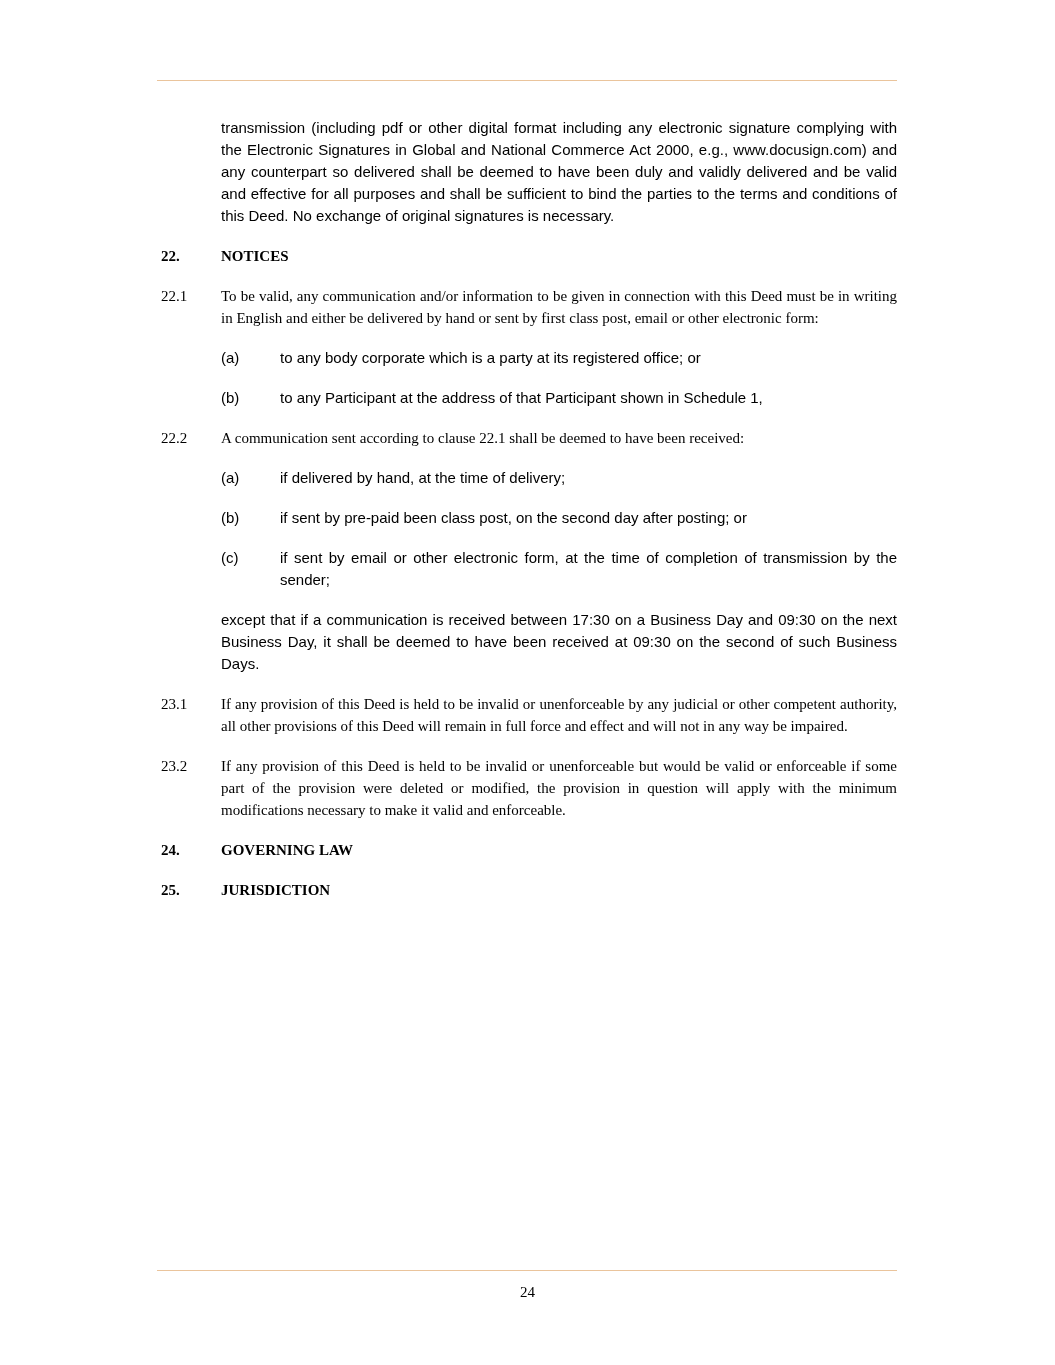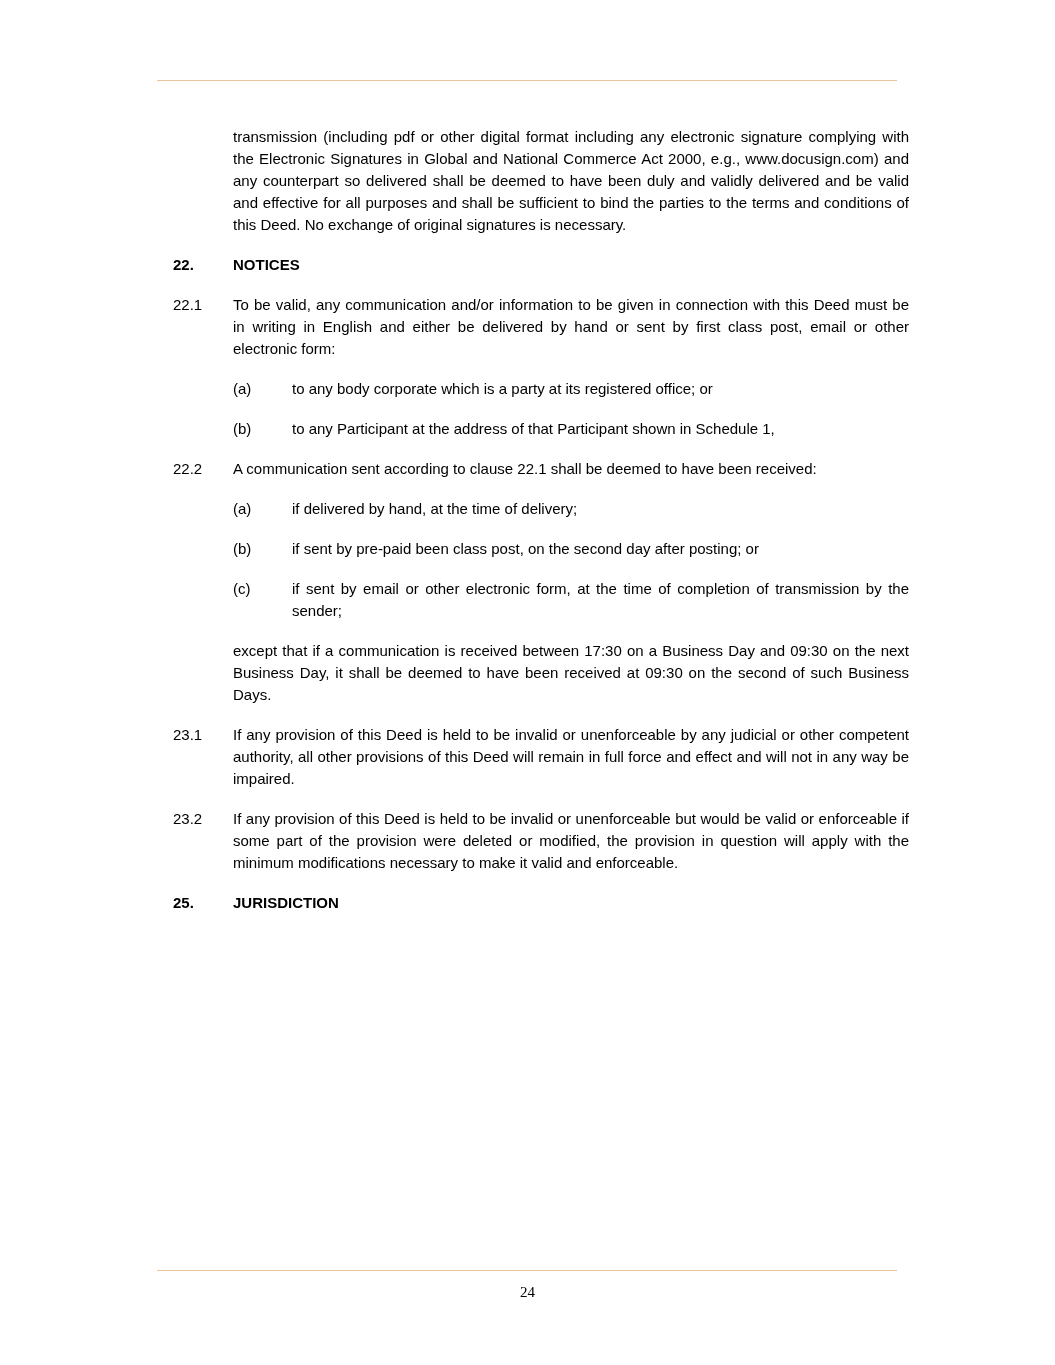--- a/index.html
+++ b/index.html
@@ -16,9 +16,8 @@
   .rule-top { top:80px; }
   .rule-bottom { top:1270px; }
   .doc {
-    position:absolute; left:161px; top:126px; width:736px;
+    position:absolute; left:161px; top:117px; width:736px;
     line-height:22px;
-    margin-left:12px;
   }
   .block { margin-bottom:18px; }
   .row { display:flex; }

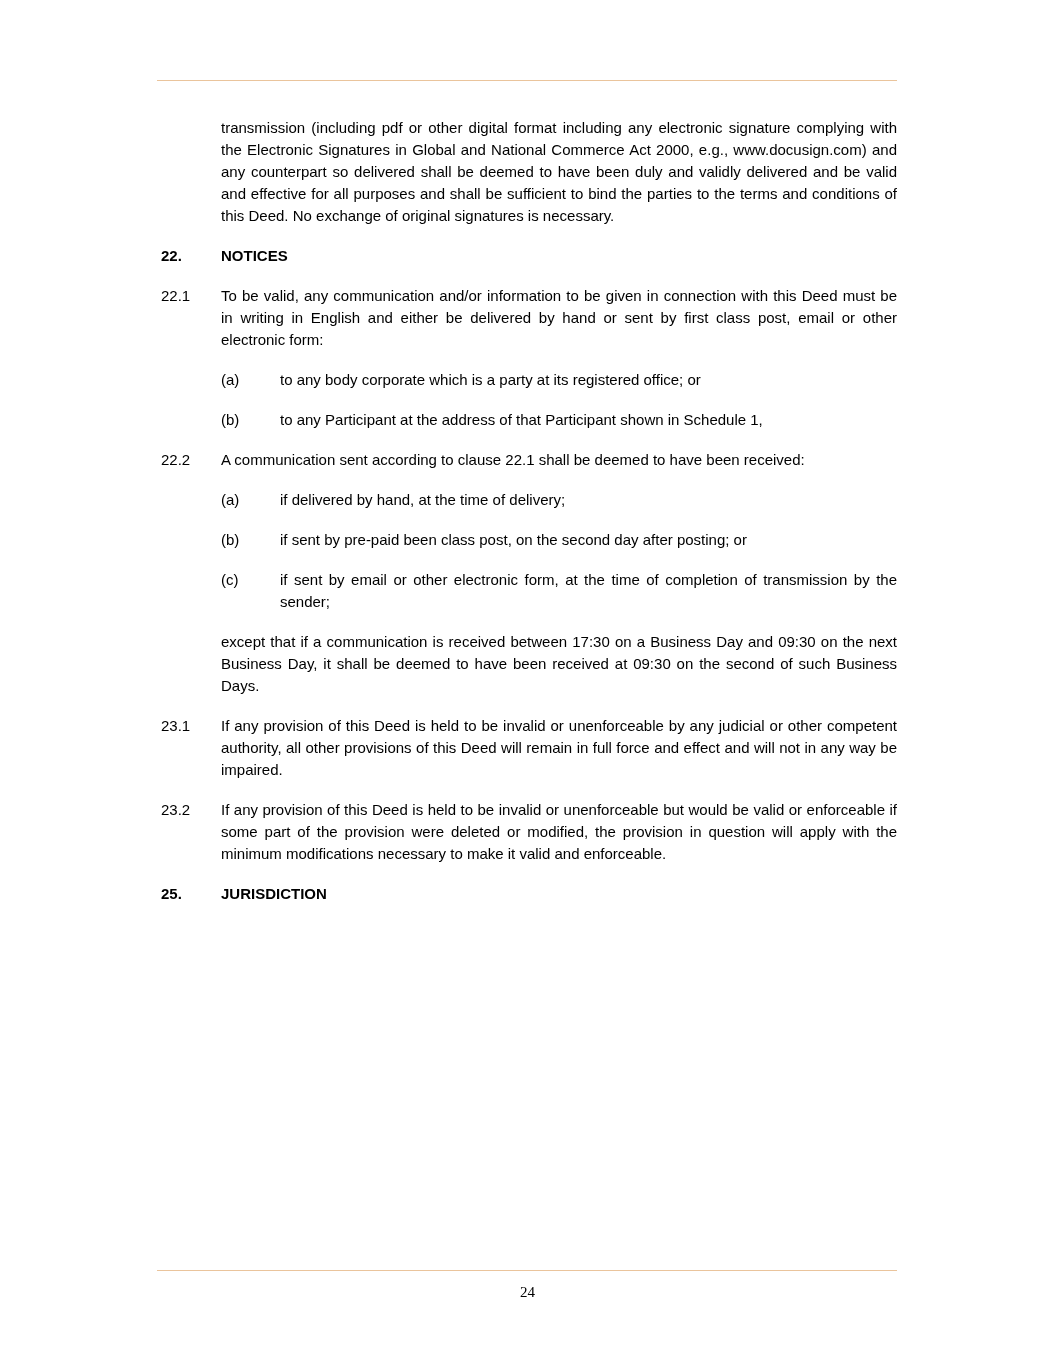--- a/index.html
+++ b/index.html
@@ -20,7 +20,7 @@
     line-height:22px;
   }
   .block { margin-bottom:18px; }
-  .row { display:flex; }
+  .row { display:flex;font-family:Liberation Serif, serif; }
   .num { flex:0 0 60px; }
   .snum { flex:0 0 59px; }
   .body { flex:1 1 auto; }

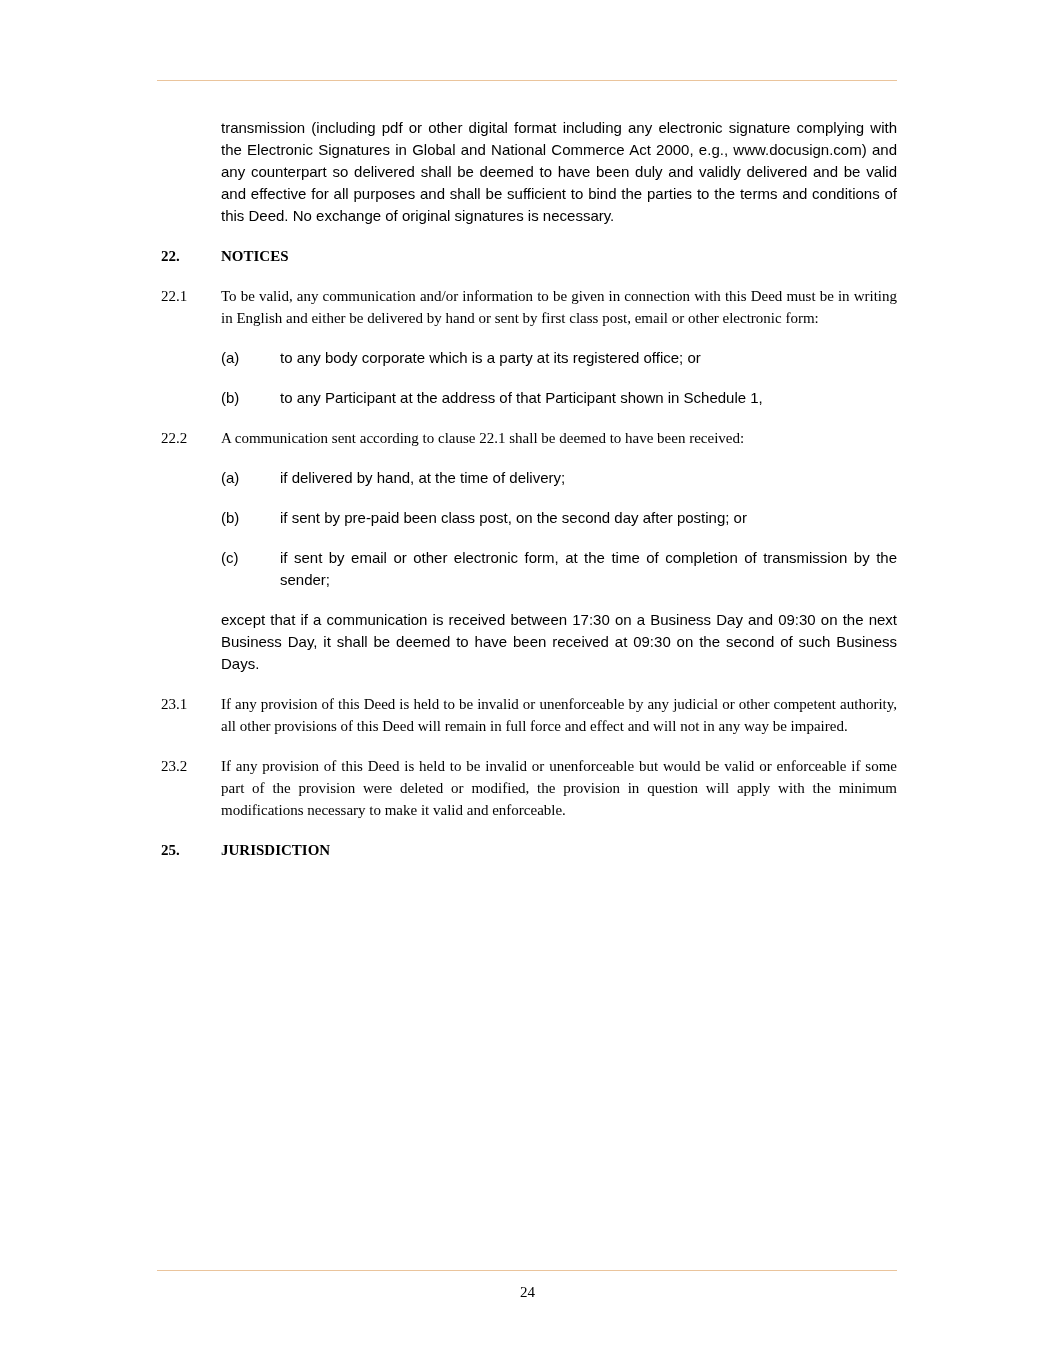--- a/index.html
+++ b/index.html
@@ -102,6 +102,10 @@
     <span class="body just">If any provision of this Deed is held to be invalid or unenforceable but would be valid or enforceable if some part of the provision were deleted or modified, the provision in question will apply with the minimum modifications necessary to make it valid and enforceable.</span>
   </div>
 
+  <div class="block row heading">
+    <span class="num">24.</span>
+    <span class="body">GOVERNING LAW</span>
+  </div>
 
 
   <div class="block row heading">

